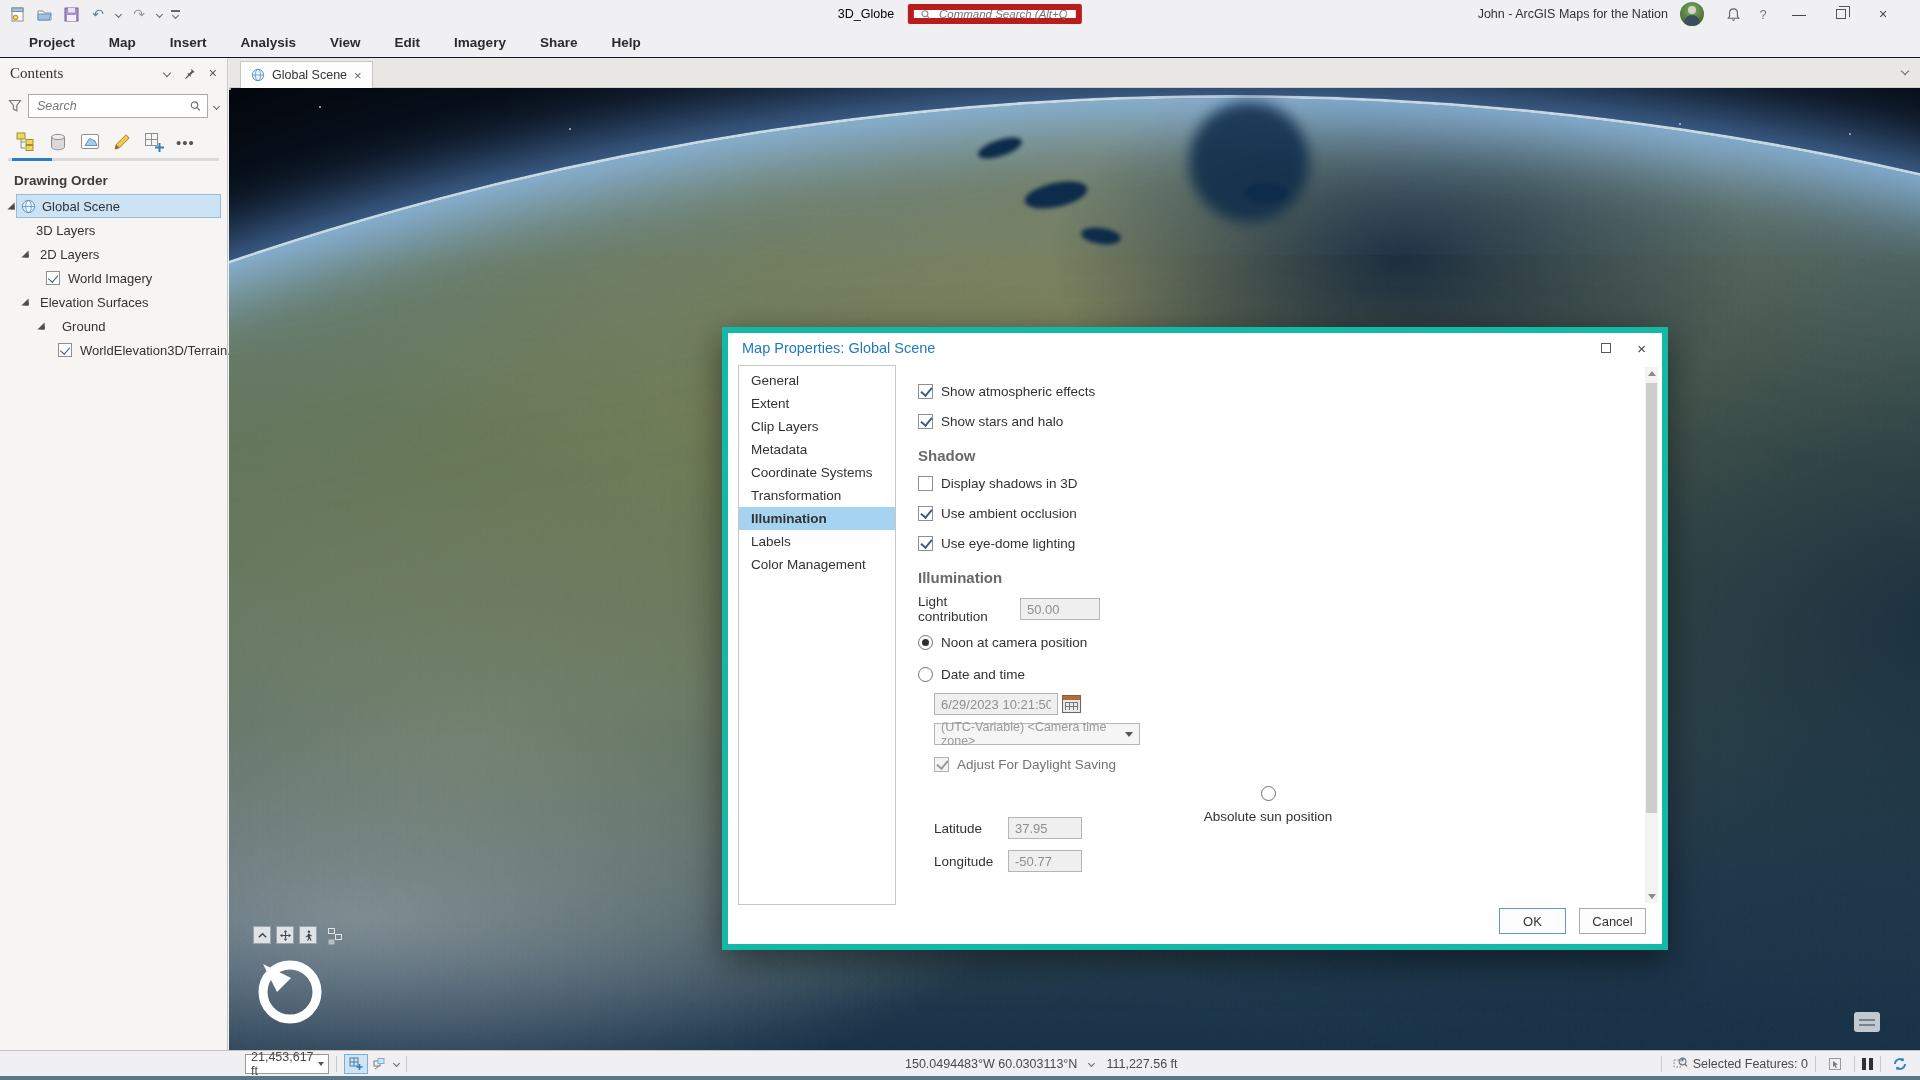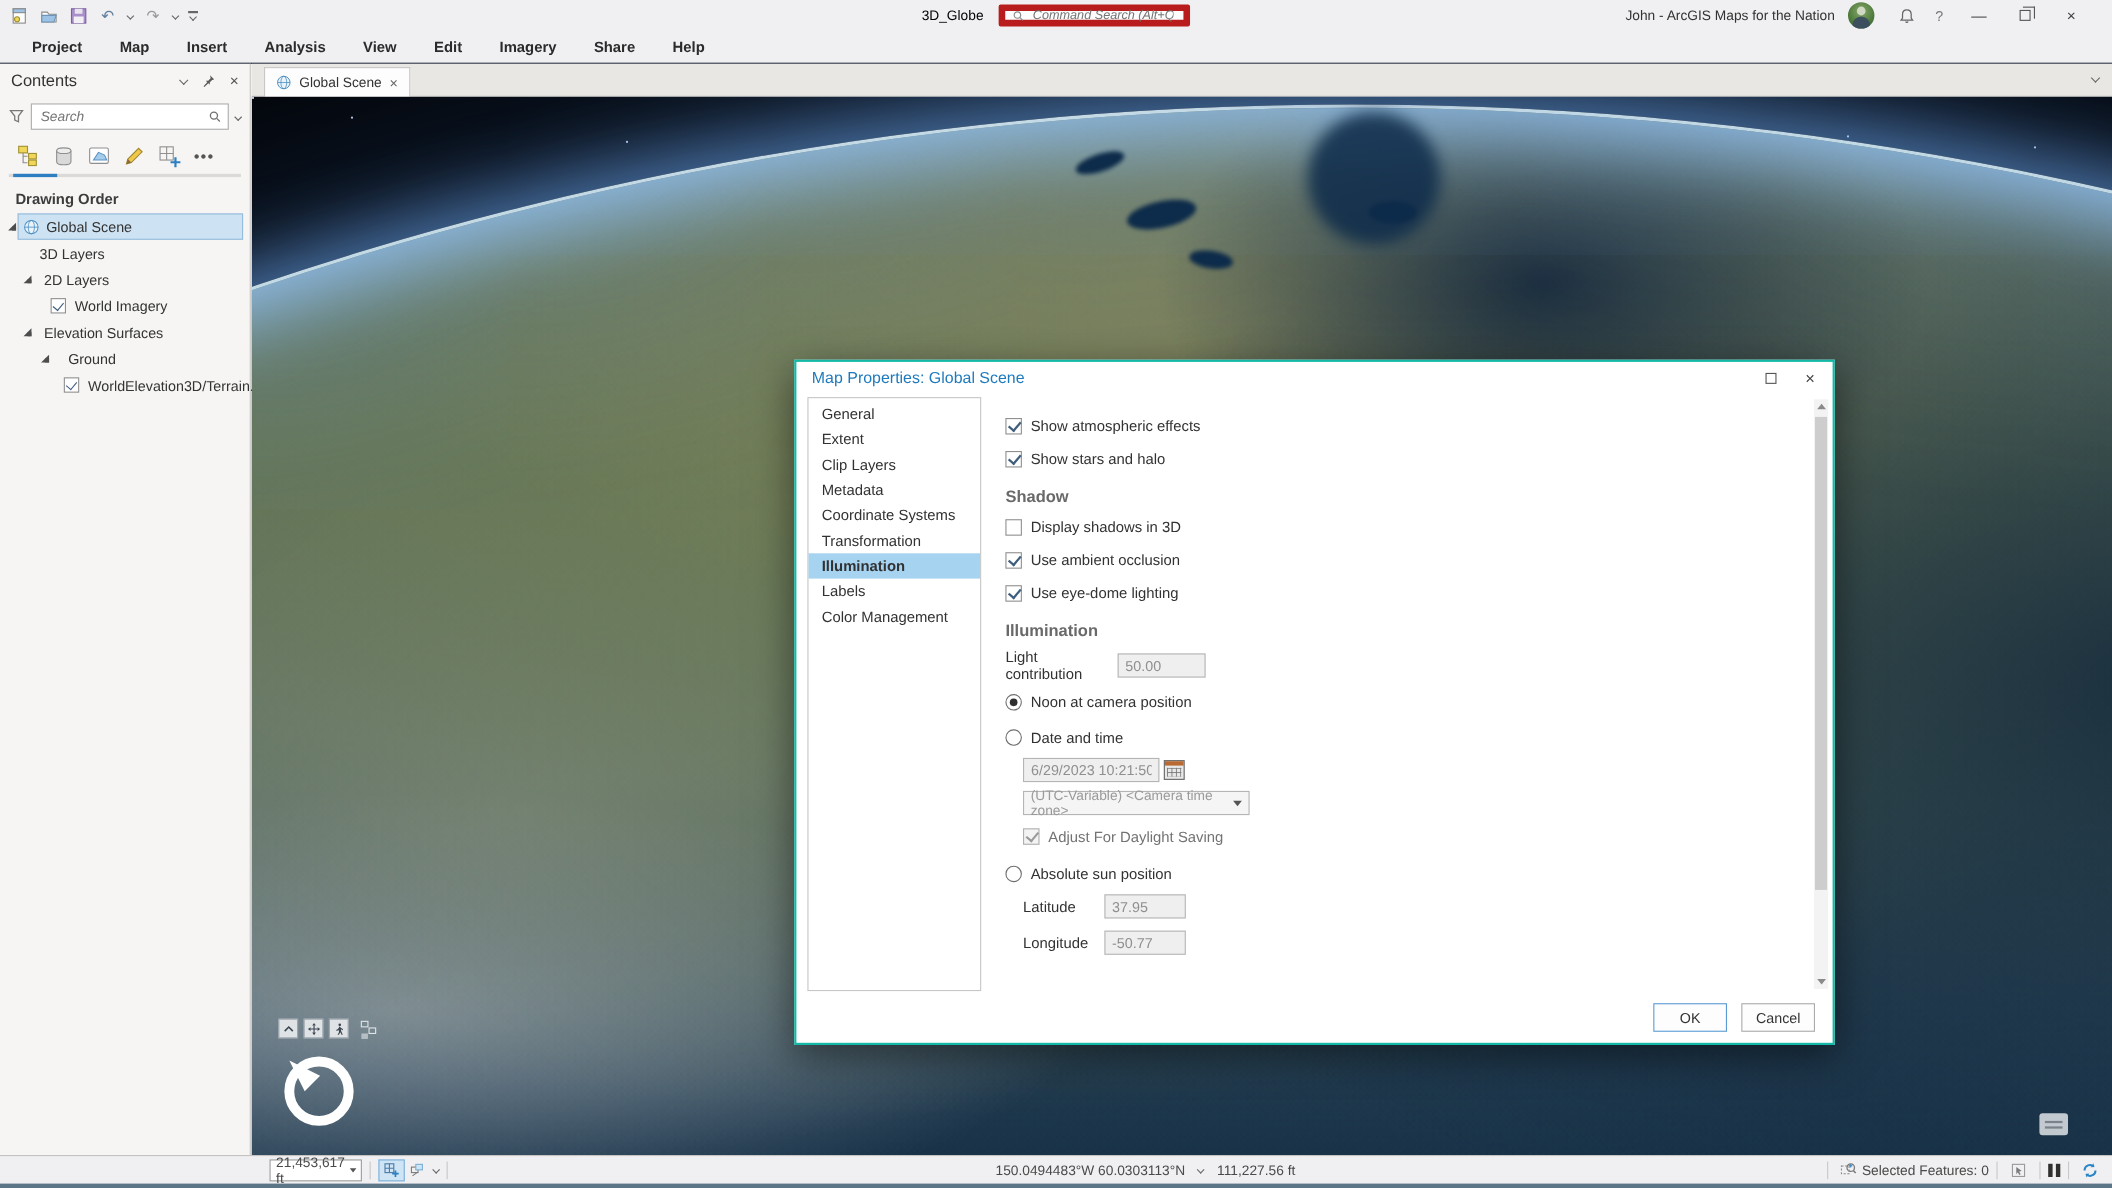--- a/index.html
+++ b/index.html
@@ -46,7 +46,7 @@
   
   .contents { position:absolute; top:58px; left:0; width:228px; bottom:30px; background:#f6f5f4; border-right:1px solid #c9c7c5; }
   .c-header { height:30px; display:flex; align-items:center; padding:0 10px; }
-  .c-title { font-size:15px; color:#333; }
+  .c-title { font-size:15px; color:#333;font-family:Liberation Serif, serif; }
   .c-hbtns { margin-left:auto; display:flex; align-items:center; gap:13px; }
   .c-x { font-size:14px; color:#555; }
   .c-search-row { display:flex; align-items:center; padding:6px 8px 4px 8px; gap:6px; }

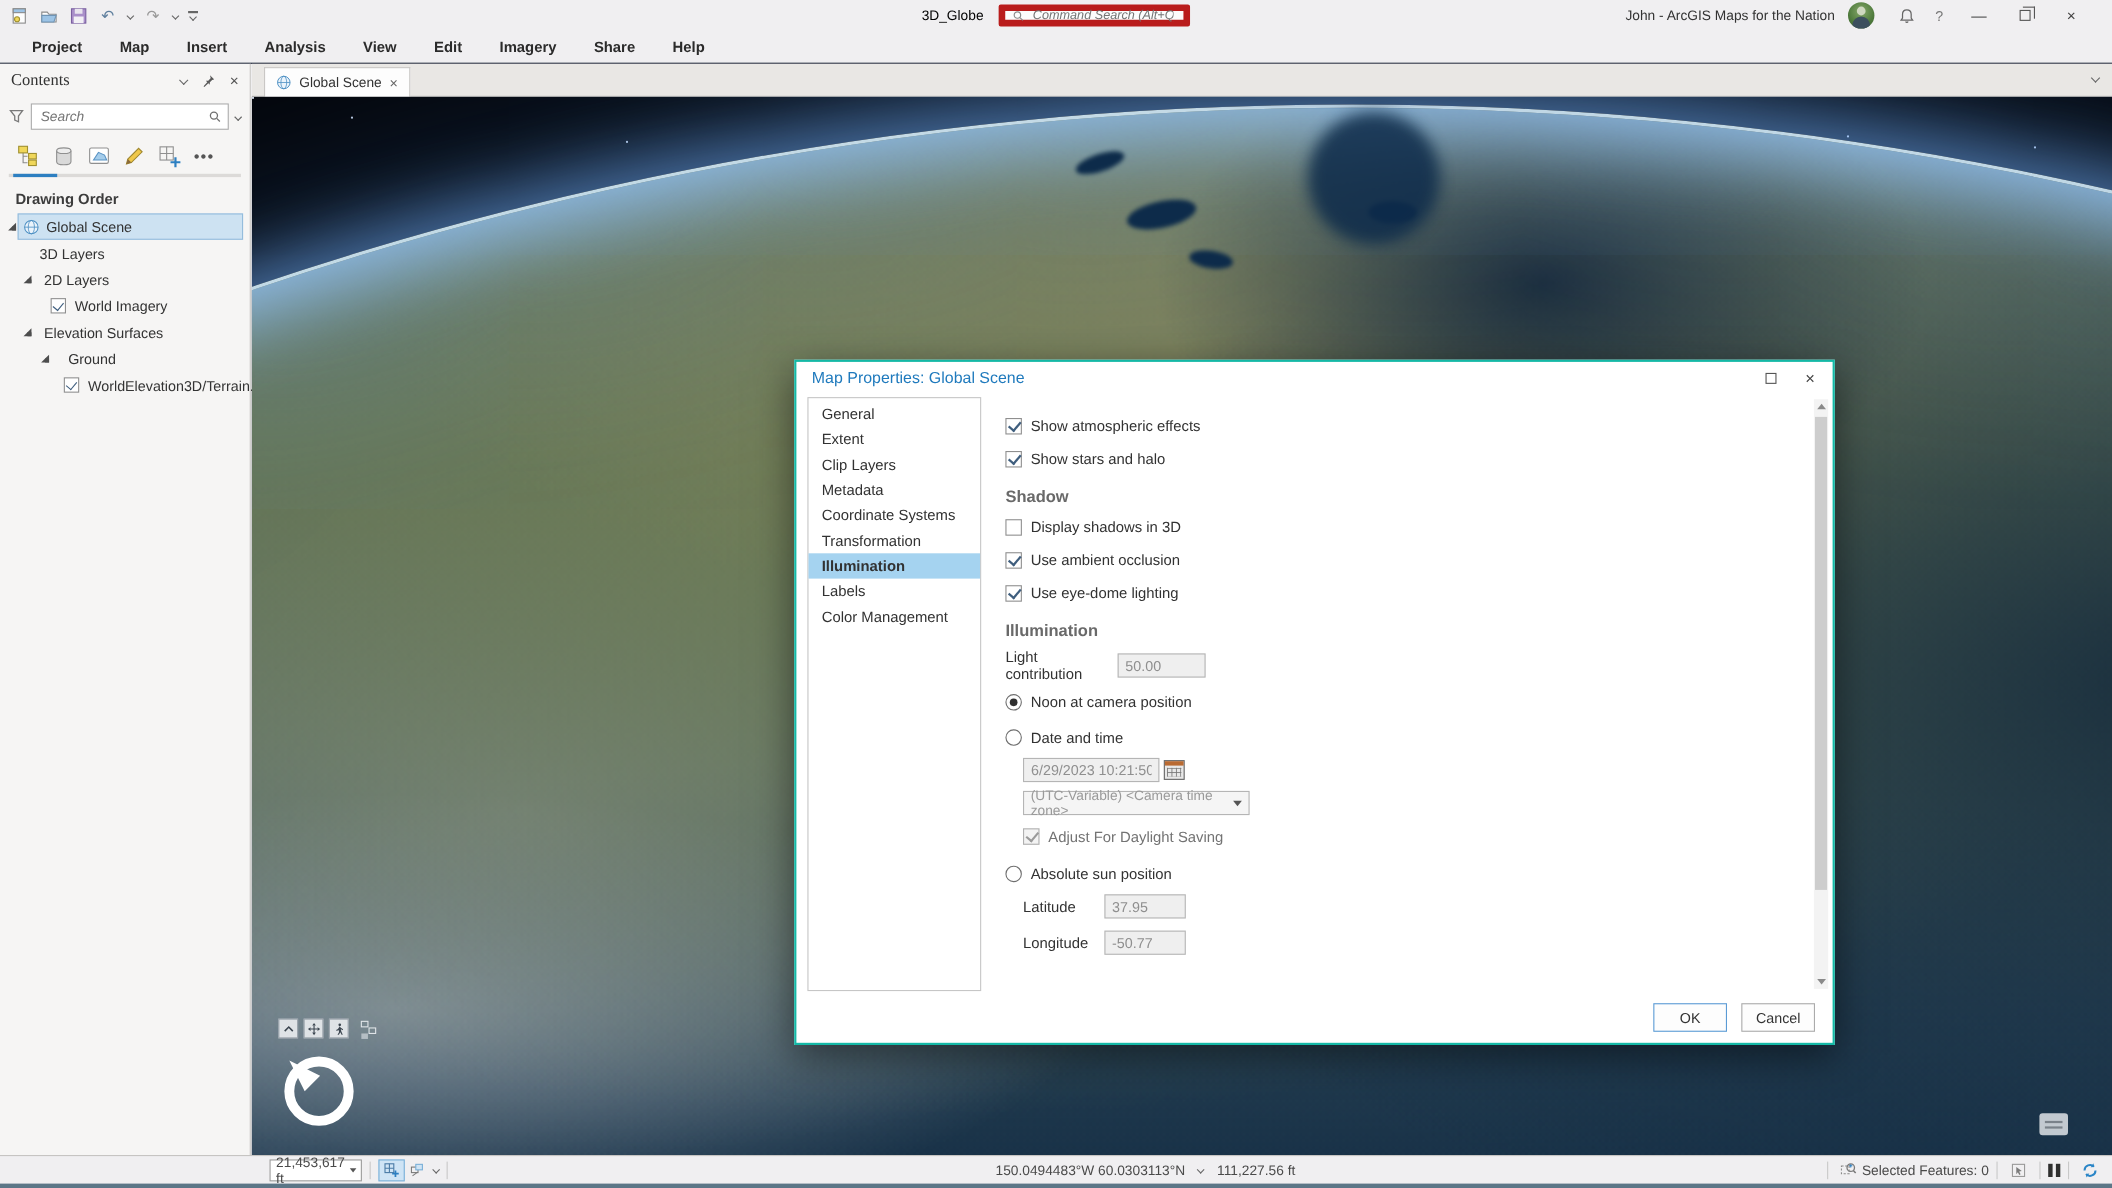--- a/index.html
+++ b/index.html
@@ -103,7 +103,7 @@
   .panel-mini i { display:block; height:2px; background:#7a828a; }
 
   
-  .dialog { position:absolute; left:722px; top:327px; width:946px; height:623px; background:#fff; border:2px solid #14b8a6; box-shadow:0 10px 34px rgba(0,0,0,.5); z-index:10; }
+  .dialog { position:absolute; left:722px; top:327px; width:946px; height:623px; background:#fff; border:6px solid #14b8a6; box-shadow:0 10px 34px rgba(0,0,0,.5); z-index:10; }
   .dlg-titlebar { position:absolute; left:0; top:0; right:0; height:30px; display:flex; align-items:center; padding-left:14px; }
   .dlg-title { font-size:14.5px; color:#1f7abd; }
   .dlg-winbtns { margin-left:auto; display:flex; align-items:center; gap:26px; padding-right:16px; }

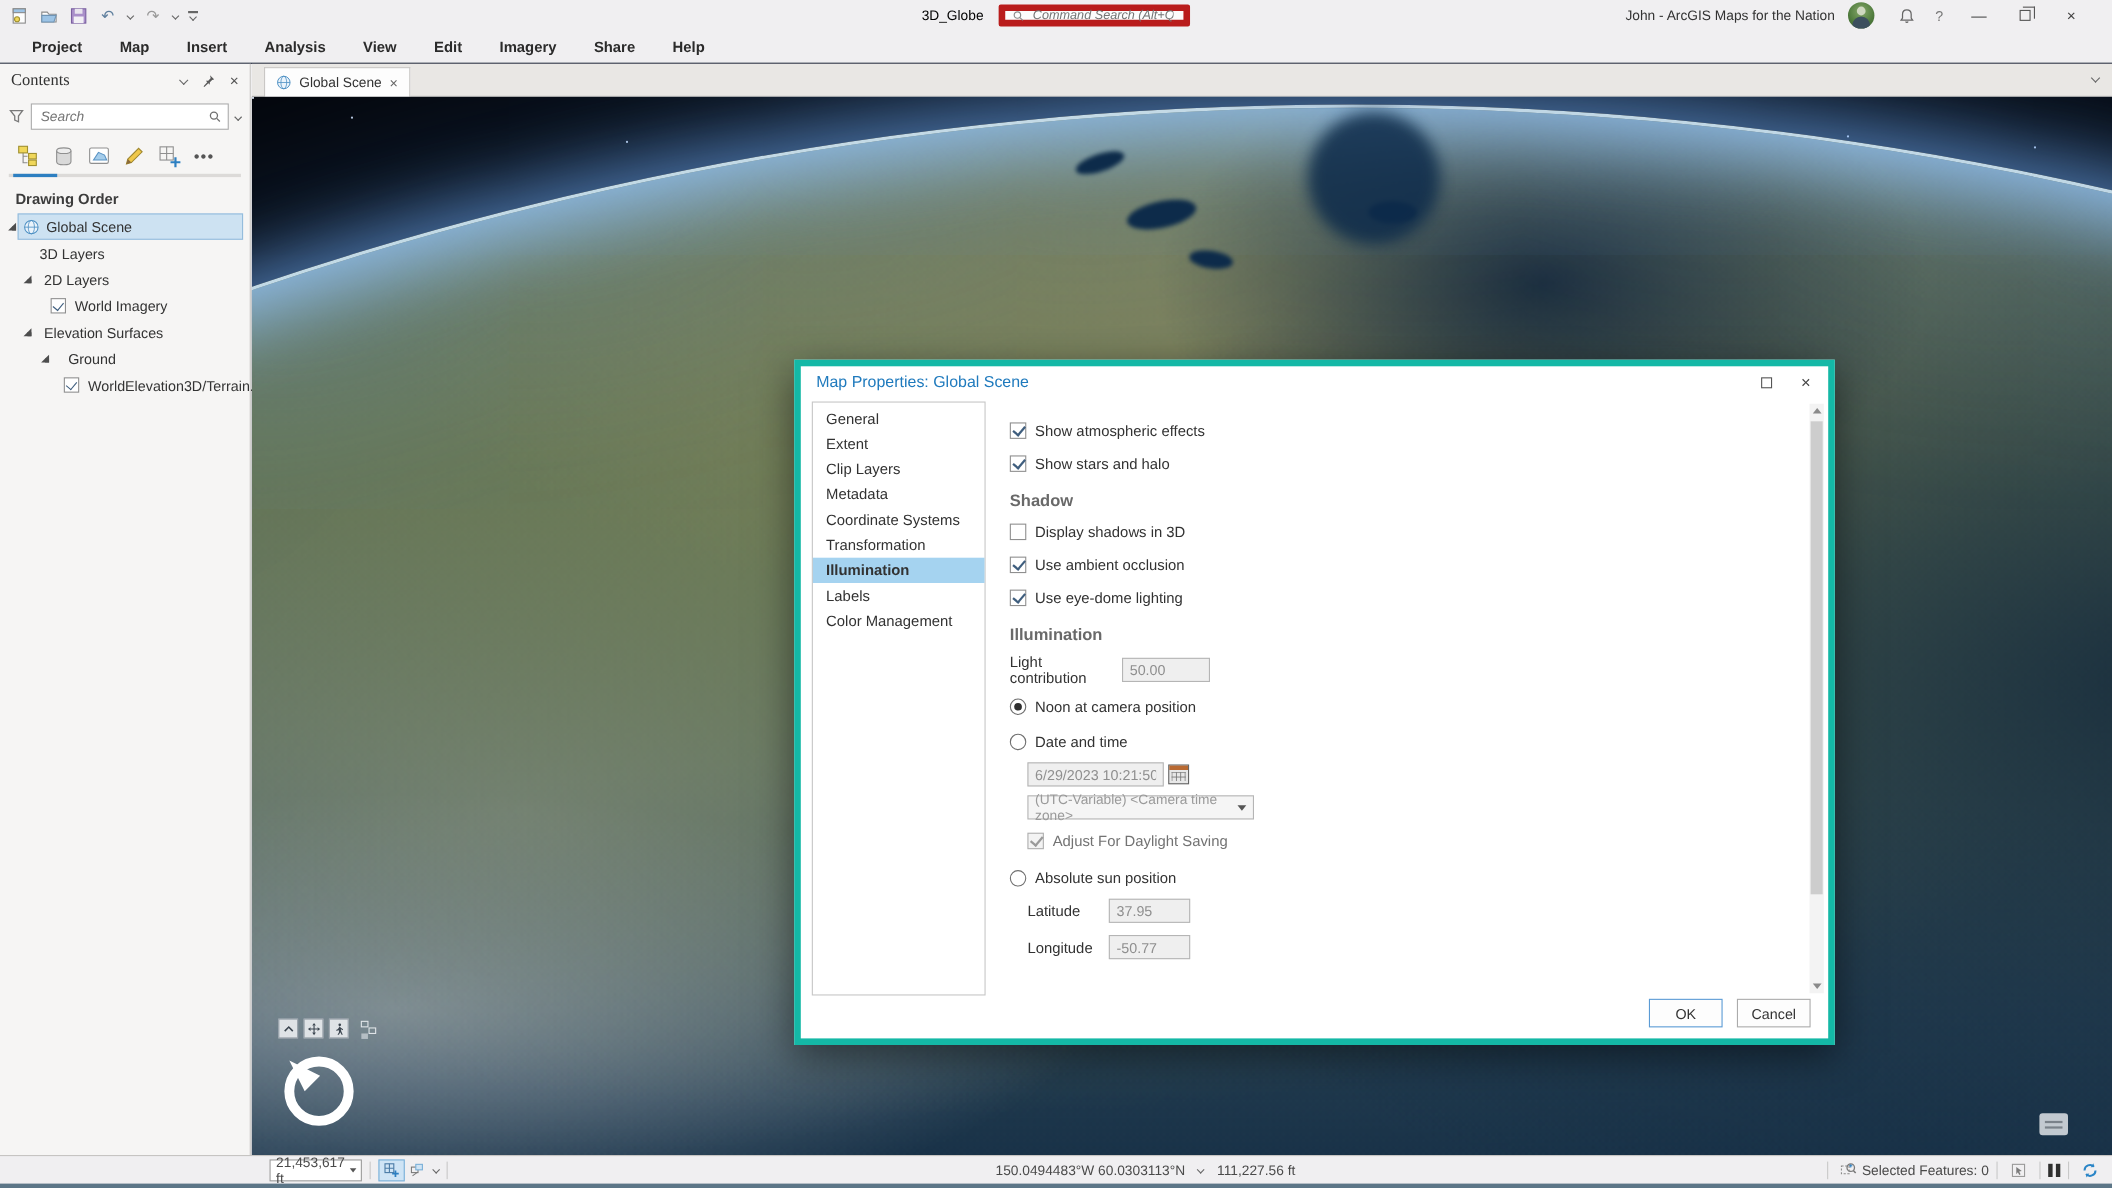--- a/index.html
+++ b/index.html
@@ -471,7 +471,7 @@
         <span class="cb dis checked"></span>
         <span class="dis-label">Adjust For Daylight Saving</span>
       </div>
-      <div class="chk-row" style="margin-top:10px;">
+      <div class="chk-row" style="margin-top:10px;flex-direction:column;">
         <span class="rad"></span>
         <span>Absolute sun position</span>
       </div>

